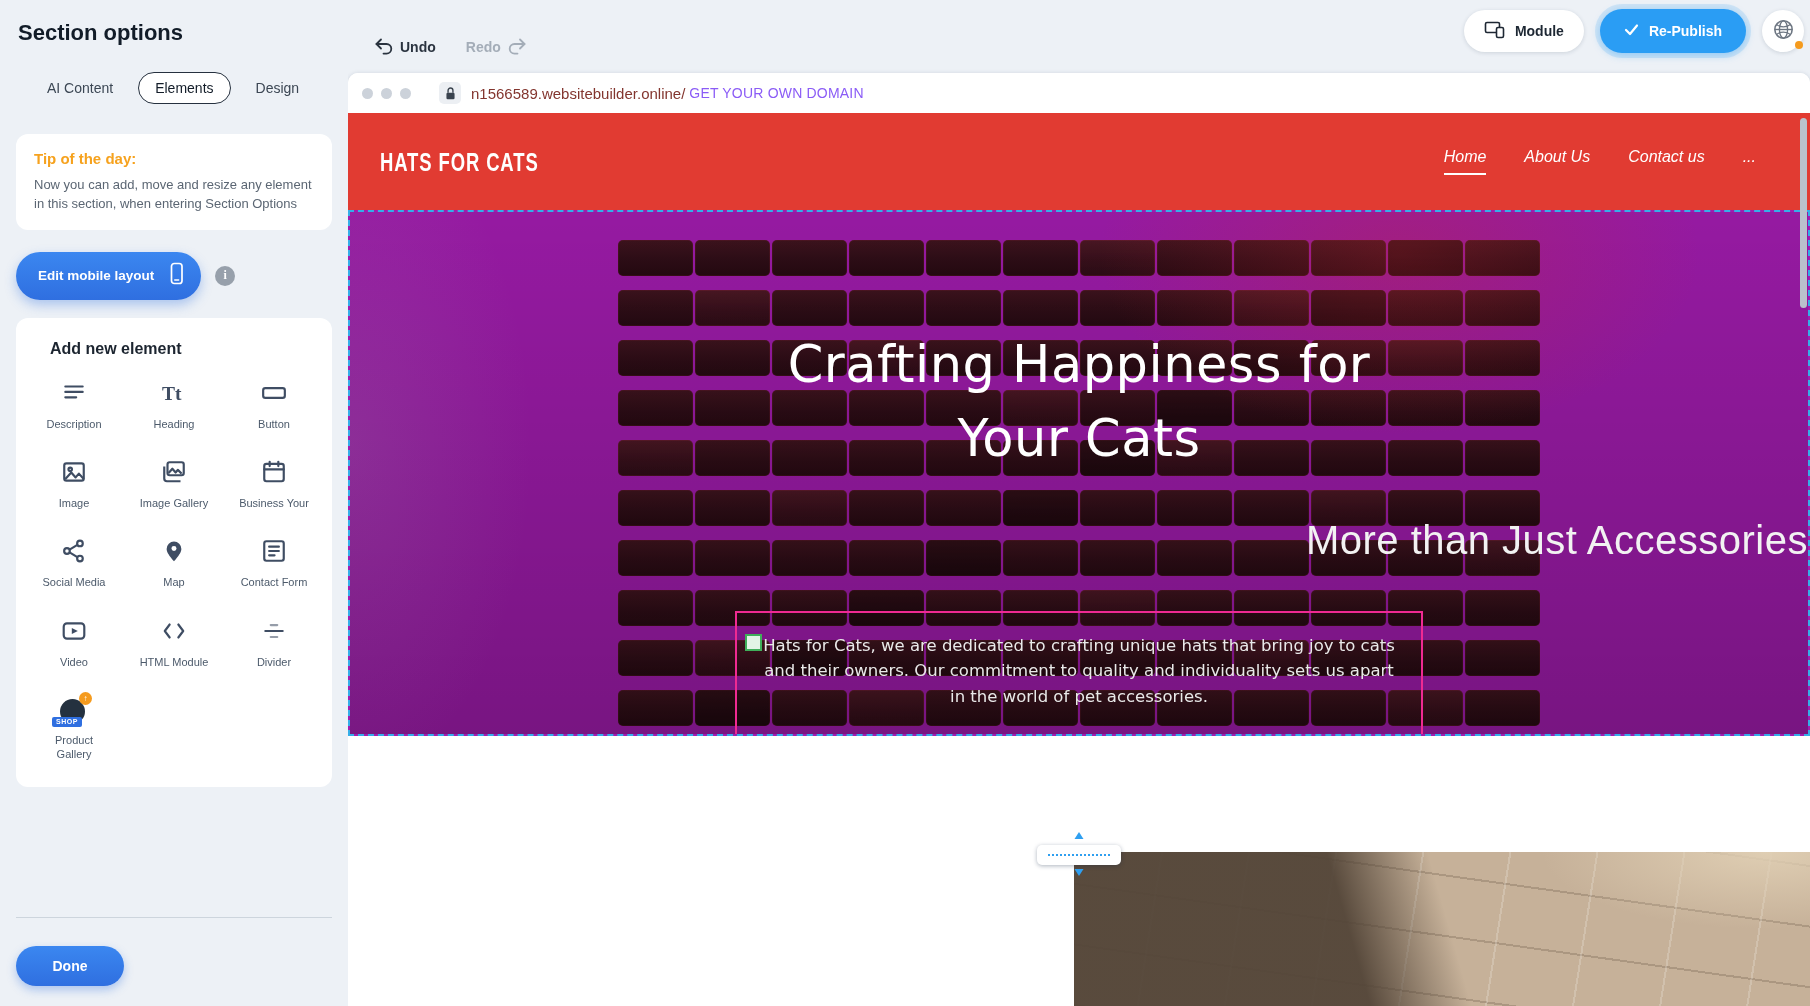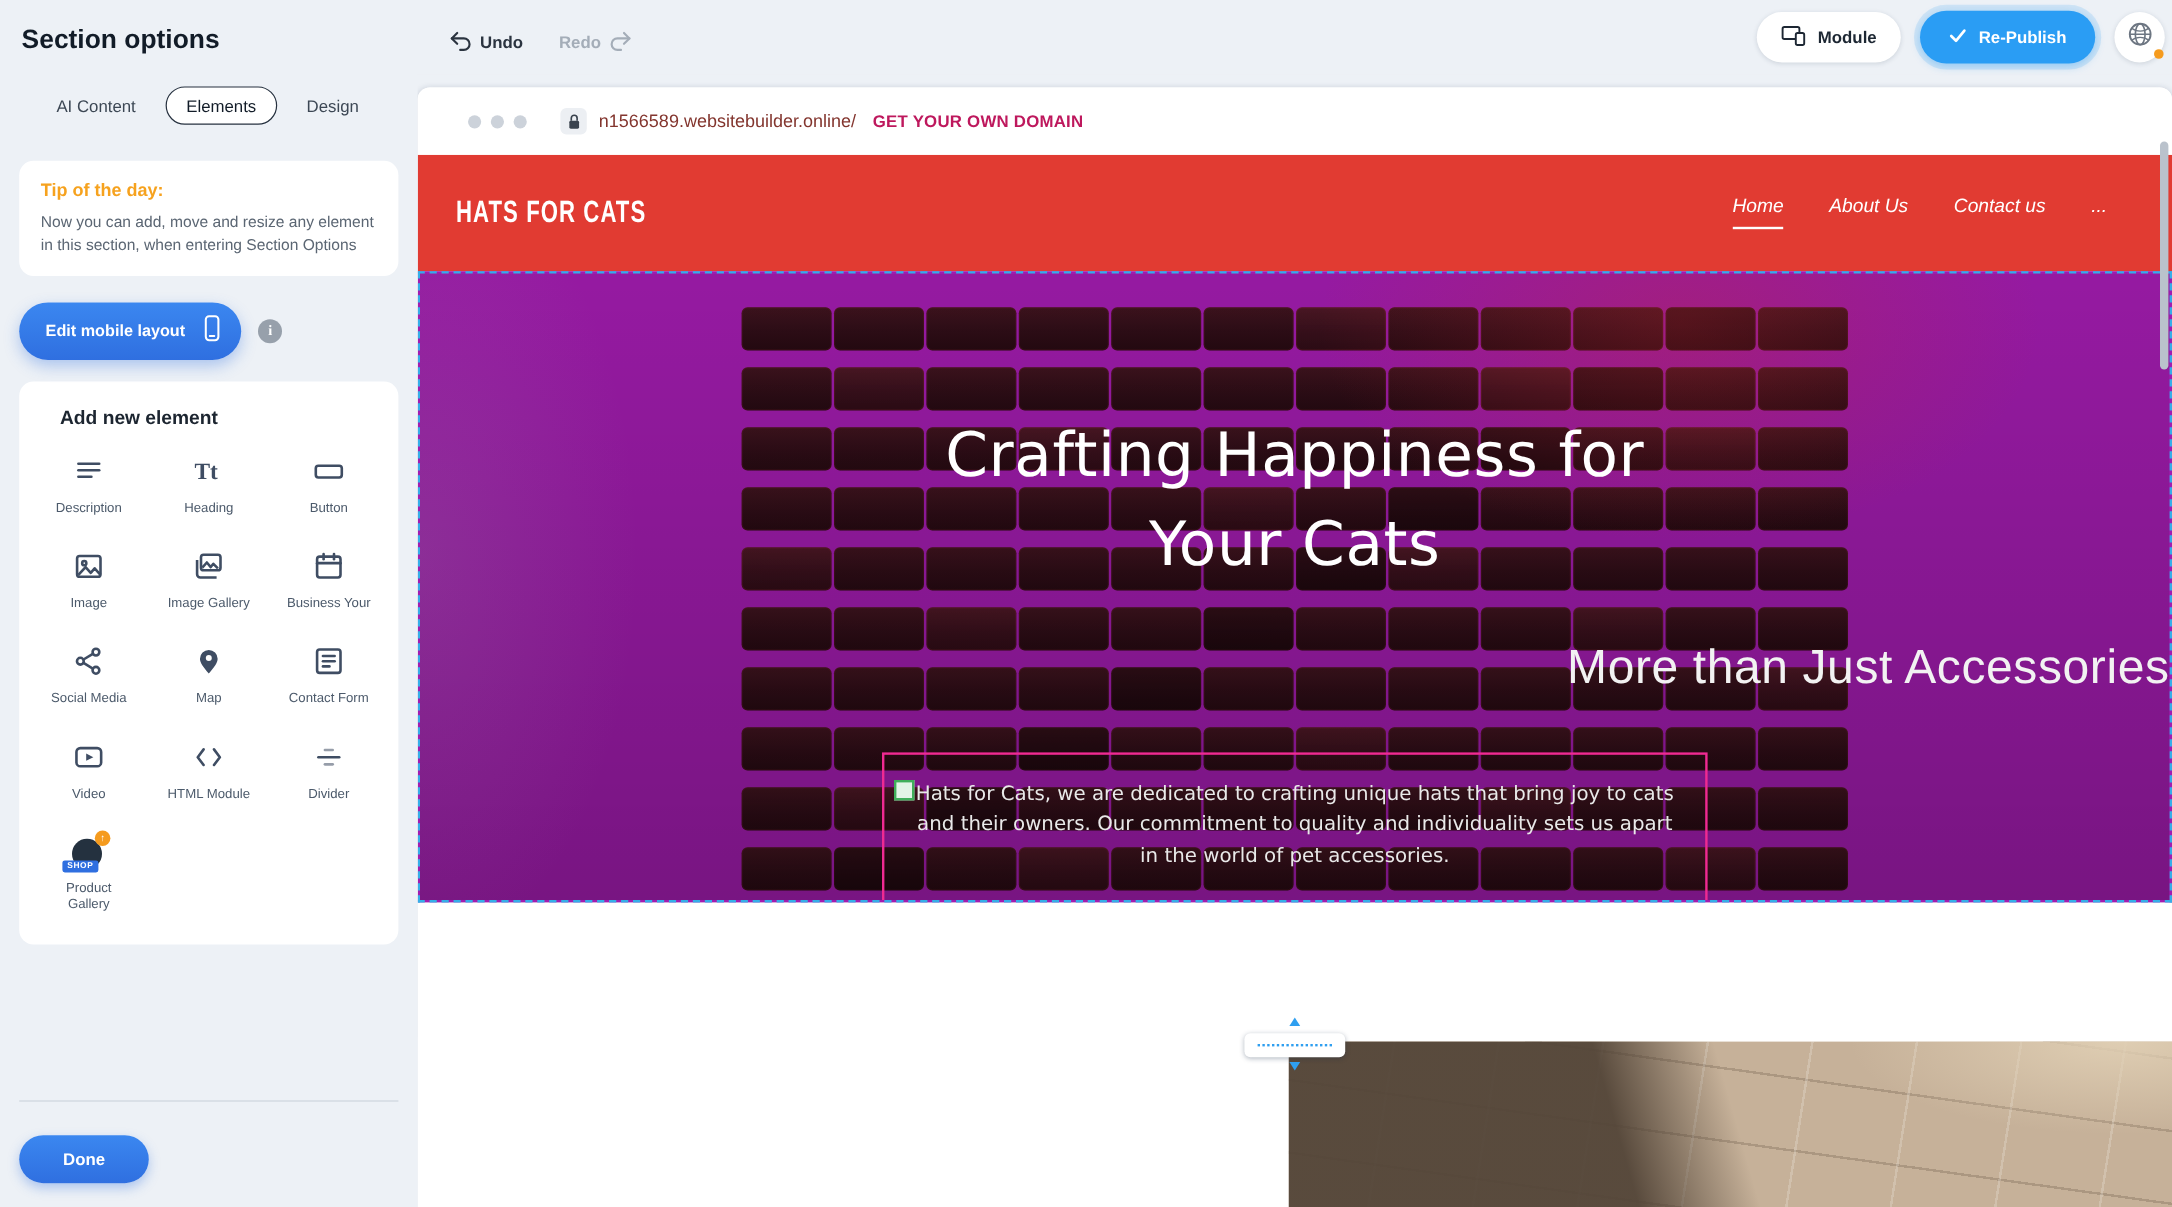--- a/index.html
+++ b/index.html
@@ -8,7 +8,7 @@
 
   
   .topbar { position:absolute; top:0; left:0; width:100%; height:62px; background:#edf1f6; z-index:3; }
-  .history { position:absolute; left:374px; top:4px; height:62px; display:flex; align-items:center; gap:30px; }
+  .history { position:absolute; left:374px; top:16px; height:62px; display:flex; align-items:center; gap:30px; }
   .hist-btn { display:flex; align-items:center; gap:7px; background:none; border:none; font-family:inherit;
               font-size:14px; font-weight:700; color:#2b3440; cursor:pointer; }
   .hist-btn.disabled { color:#a4adb8; }

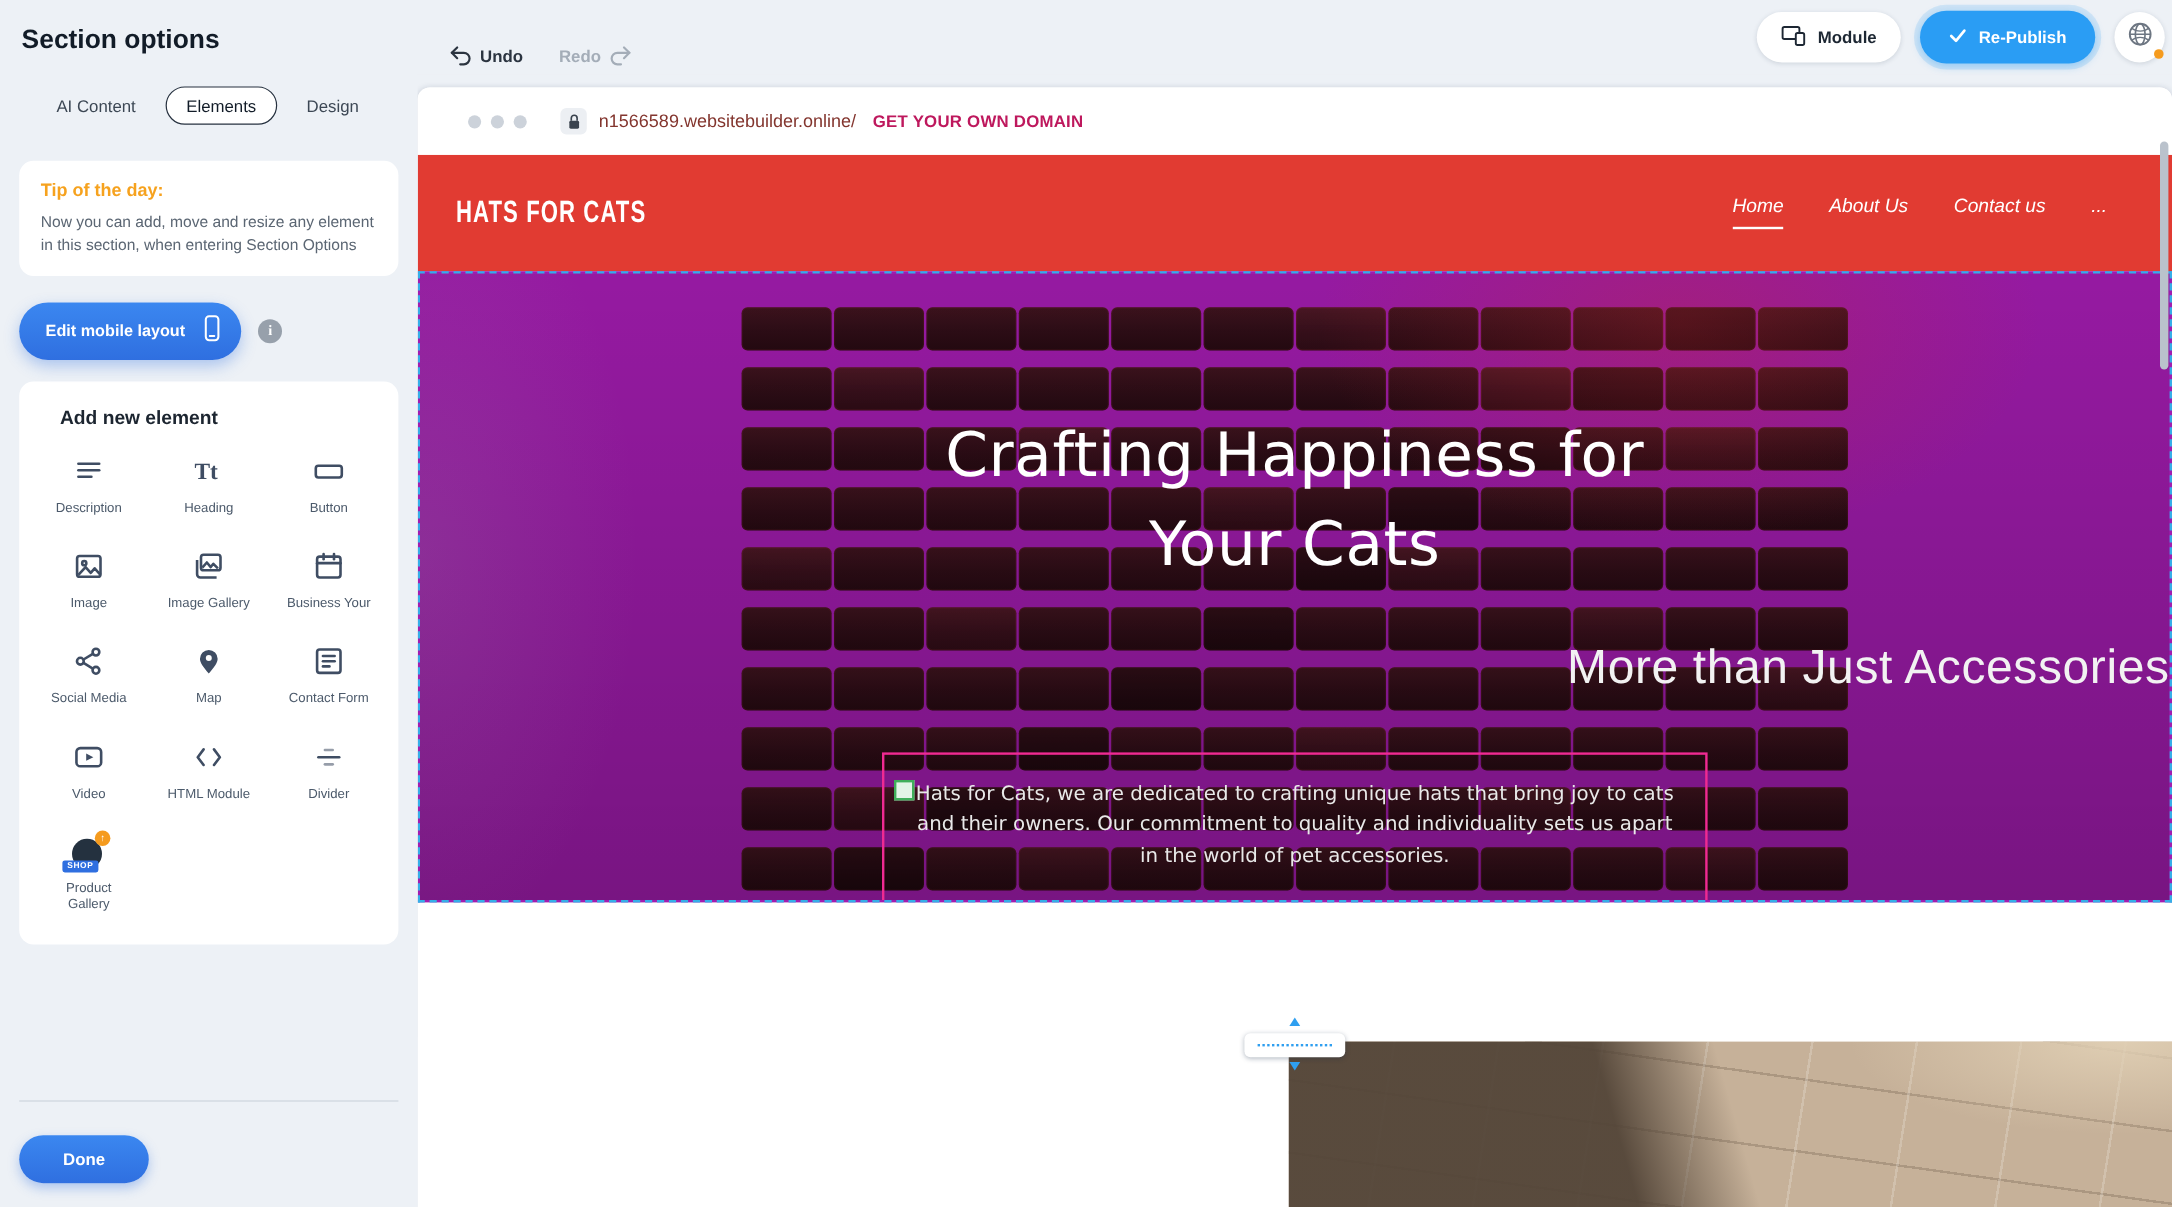--- a/index.html
+++ b/index.html
@@ -59,7 +59,7 @@
   
   .browser { position:absolute; left:348px; top:73px; width:1462px; height:933px; background:#fff;
              border-radius:10px 10px 0 0; box-shadow:0 1px 5px rgba(20,40,70,.18); z-index:1; }
-  .browser-bar { height:56px; display:flex; align-items:center; border-radius:10px 10px 0 0; background:#fff;padding-left:28px; }
+  .browser-bar { height:40px; display:flex; align-items:center; border-radius:10px 10px 0 0; background:#fff; }
   .dots { display:flex; gap:8px; margin-left:14px; }
   .dot { width:11px; height:11px; border-radius:50%; background:#ccd2da; }
   .lock-wrap { margin-left:28px; width:22px; height:22px; border-radius:5px; background:#eceff3;

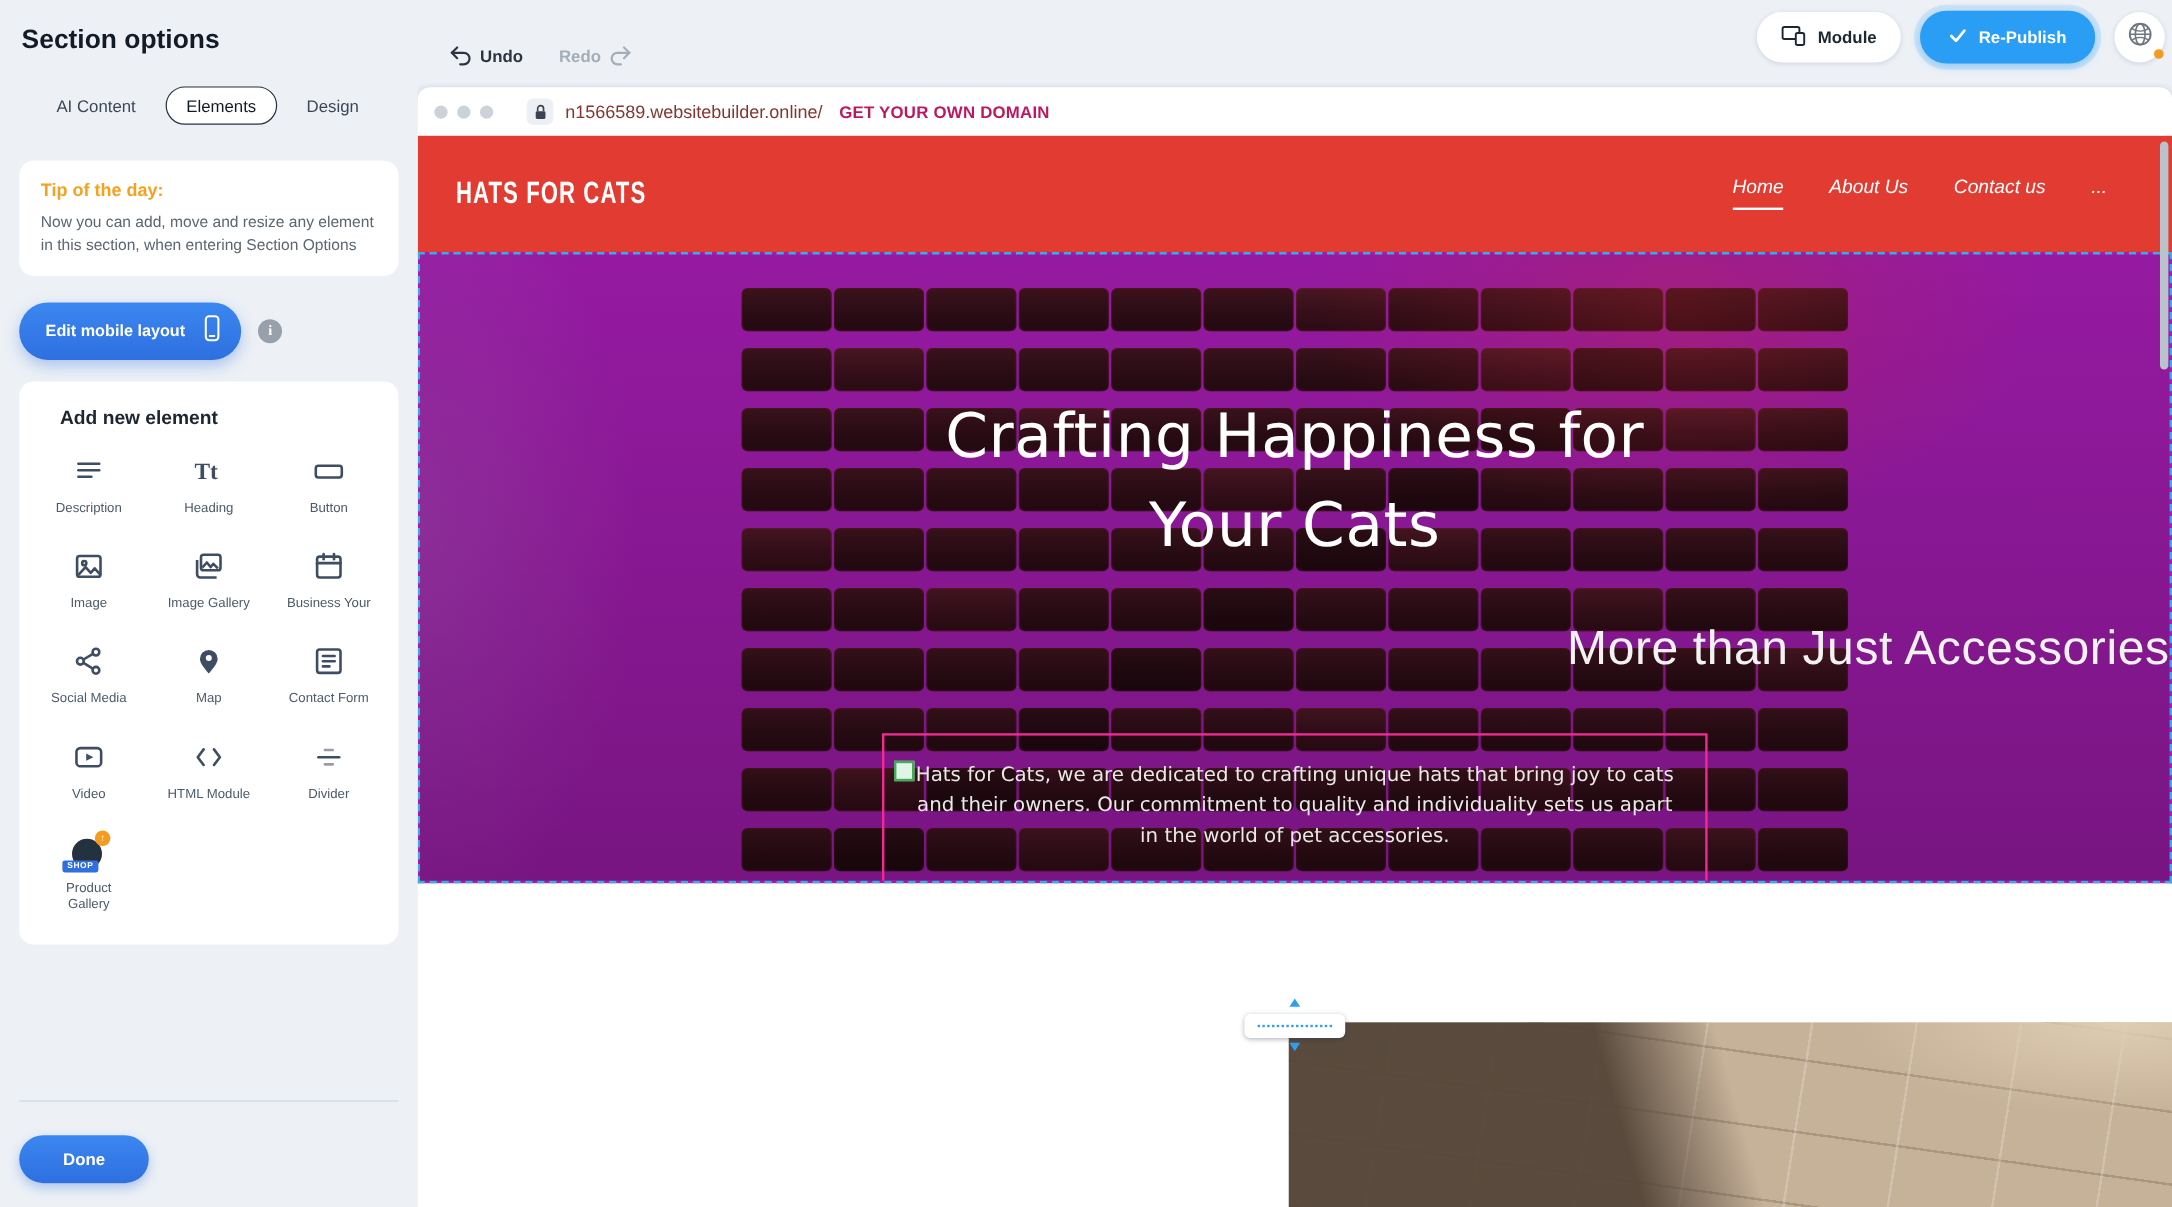--- a/index.html
+++ b/index.html
@@ -65,7 +65,7 @@
   .lock-wrap { margin-left:28px; width:22px; height:22px; border-radius:5px; background:#eceff3;
                display:flex; align-items:center; justify-content:center; }
   .url-text { margin-left:10px; font-size:15px; color:#83352e; }
-  .domain-cta { margin-left:14px; font-size:14px; font-weight:700; color:#be185d; letter-spacing:.2px; cursor:pointer; }
+  .domain-cta { margin-left:4px; font-size:14px; font-weight:400; color:#8b5cf6; letter-spacing:.2px; cursor:pointer; }
 
   
   .site { position:relative; width:100%; height:893px; background:#fff; overflow:hidden; }

